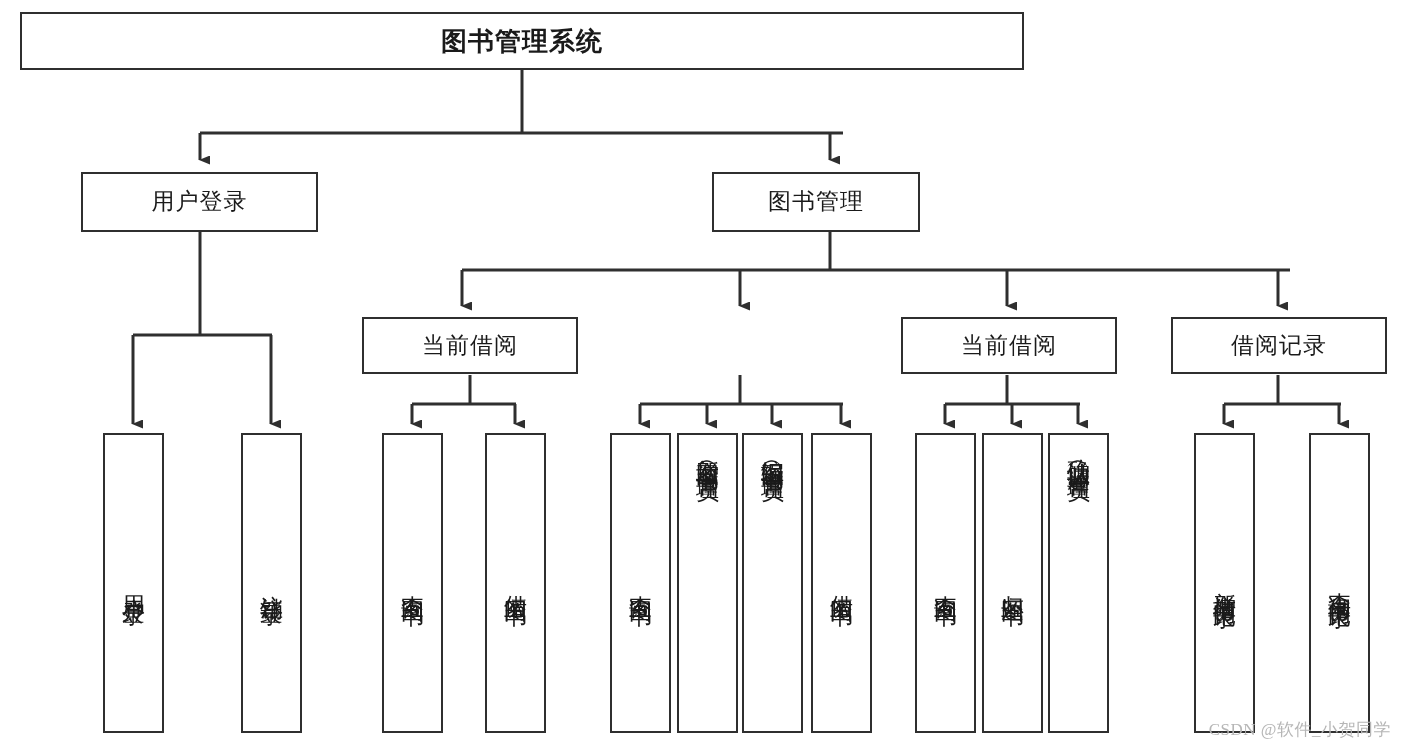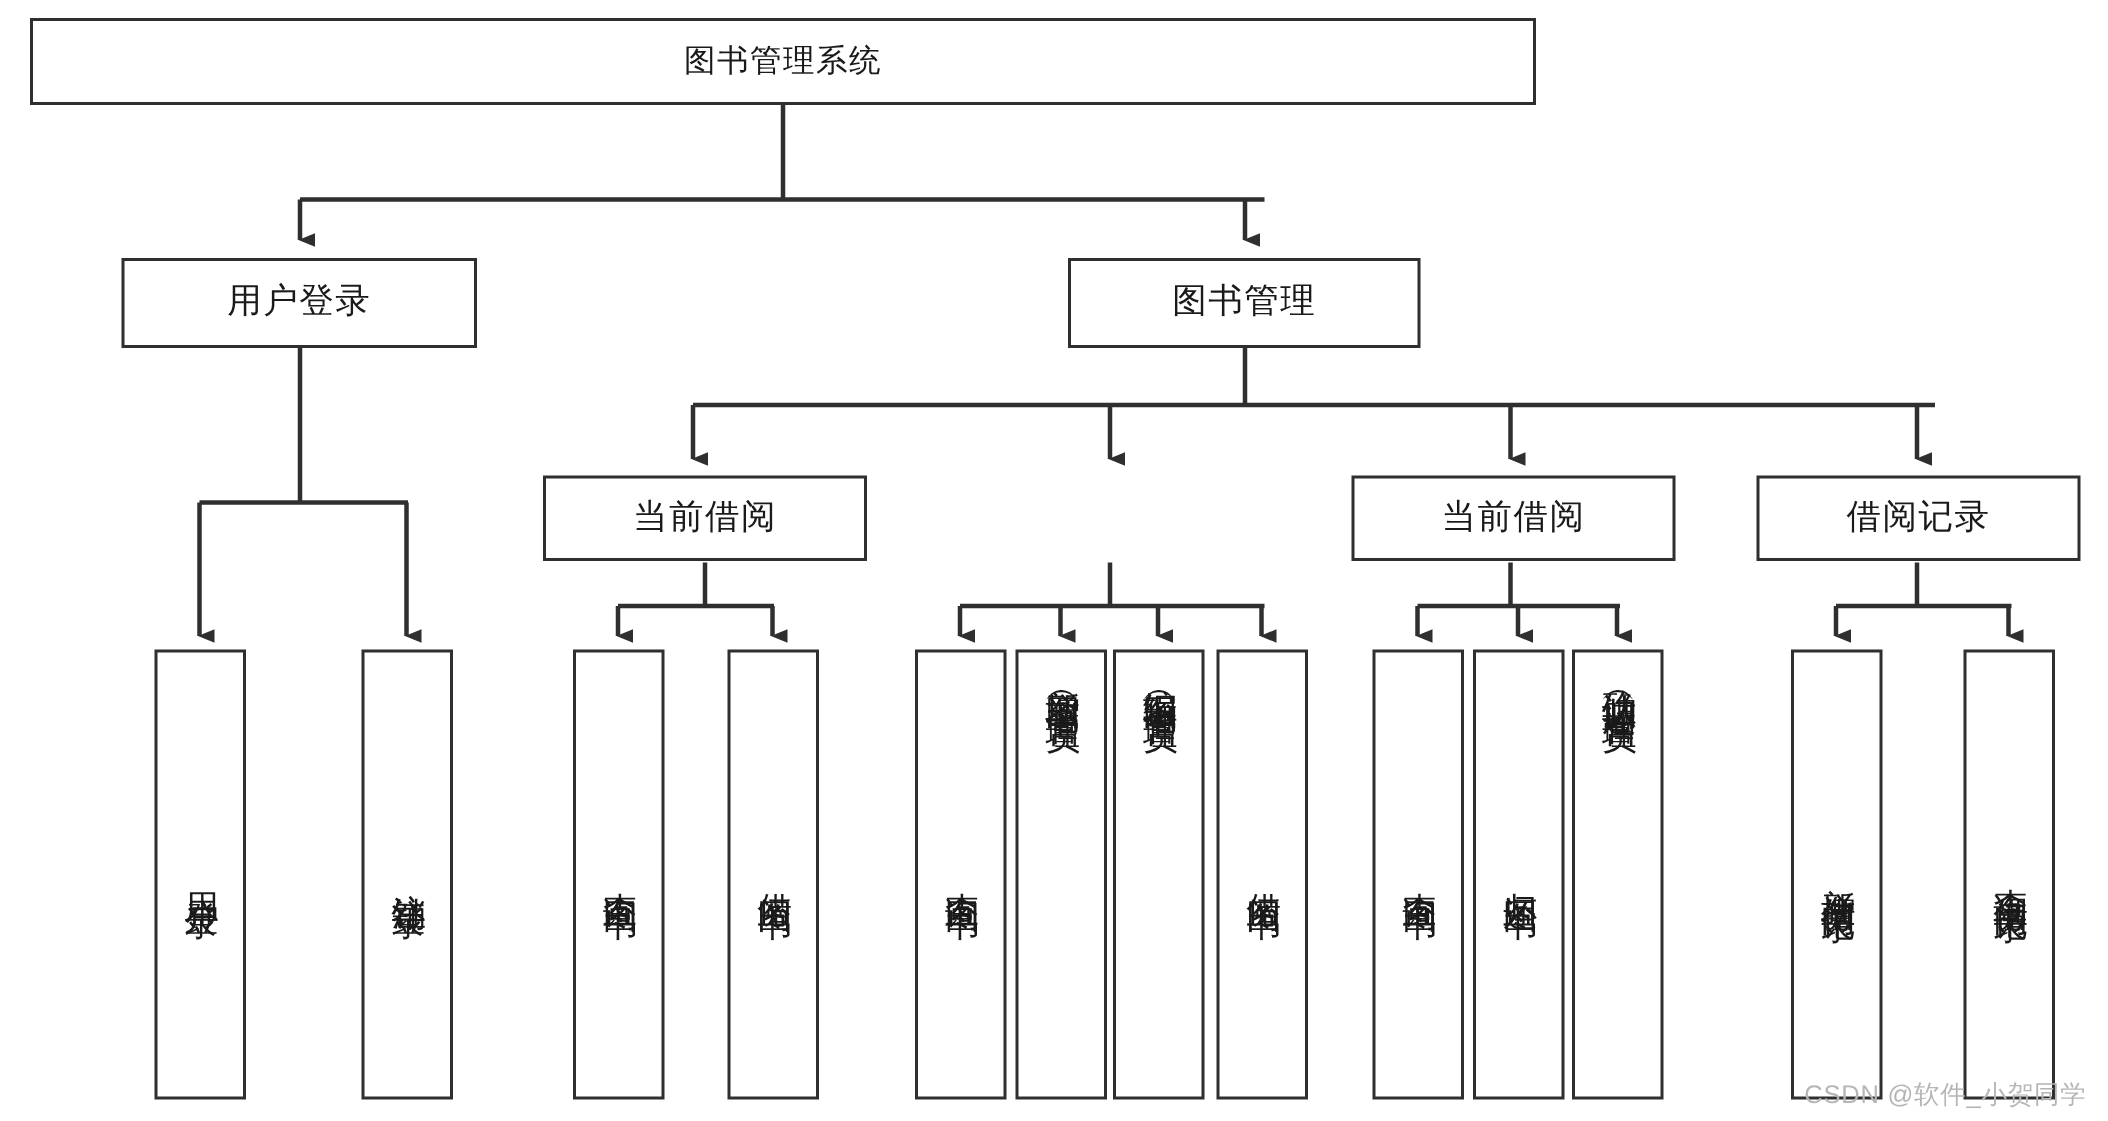--- a/index.html
+++ b/index.html
@@ -43,7 +43,8 @@
     white-space: nowrap;
   }
   .node-root {
-    font-size: 21px;
+    font-size: 26px;
+    font-weight: bold;
   }
   .node-v {
     writing-mode: vertical-rl;

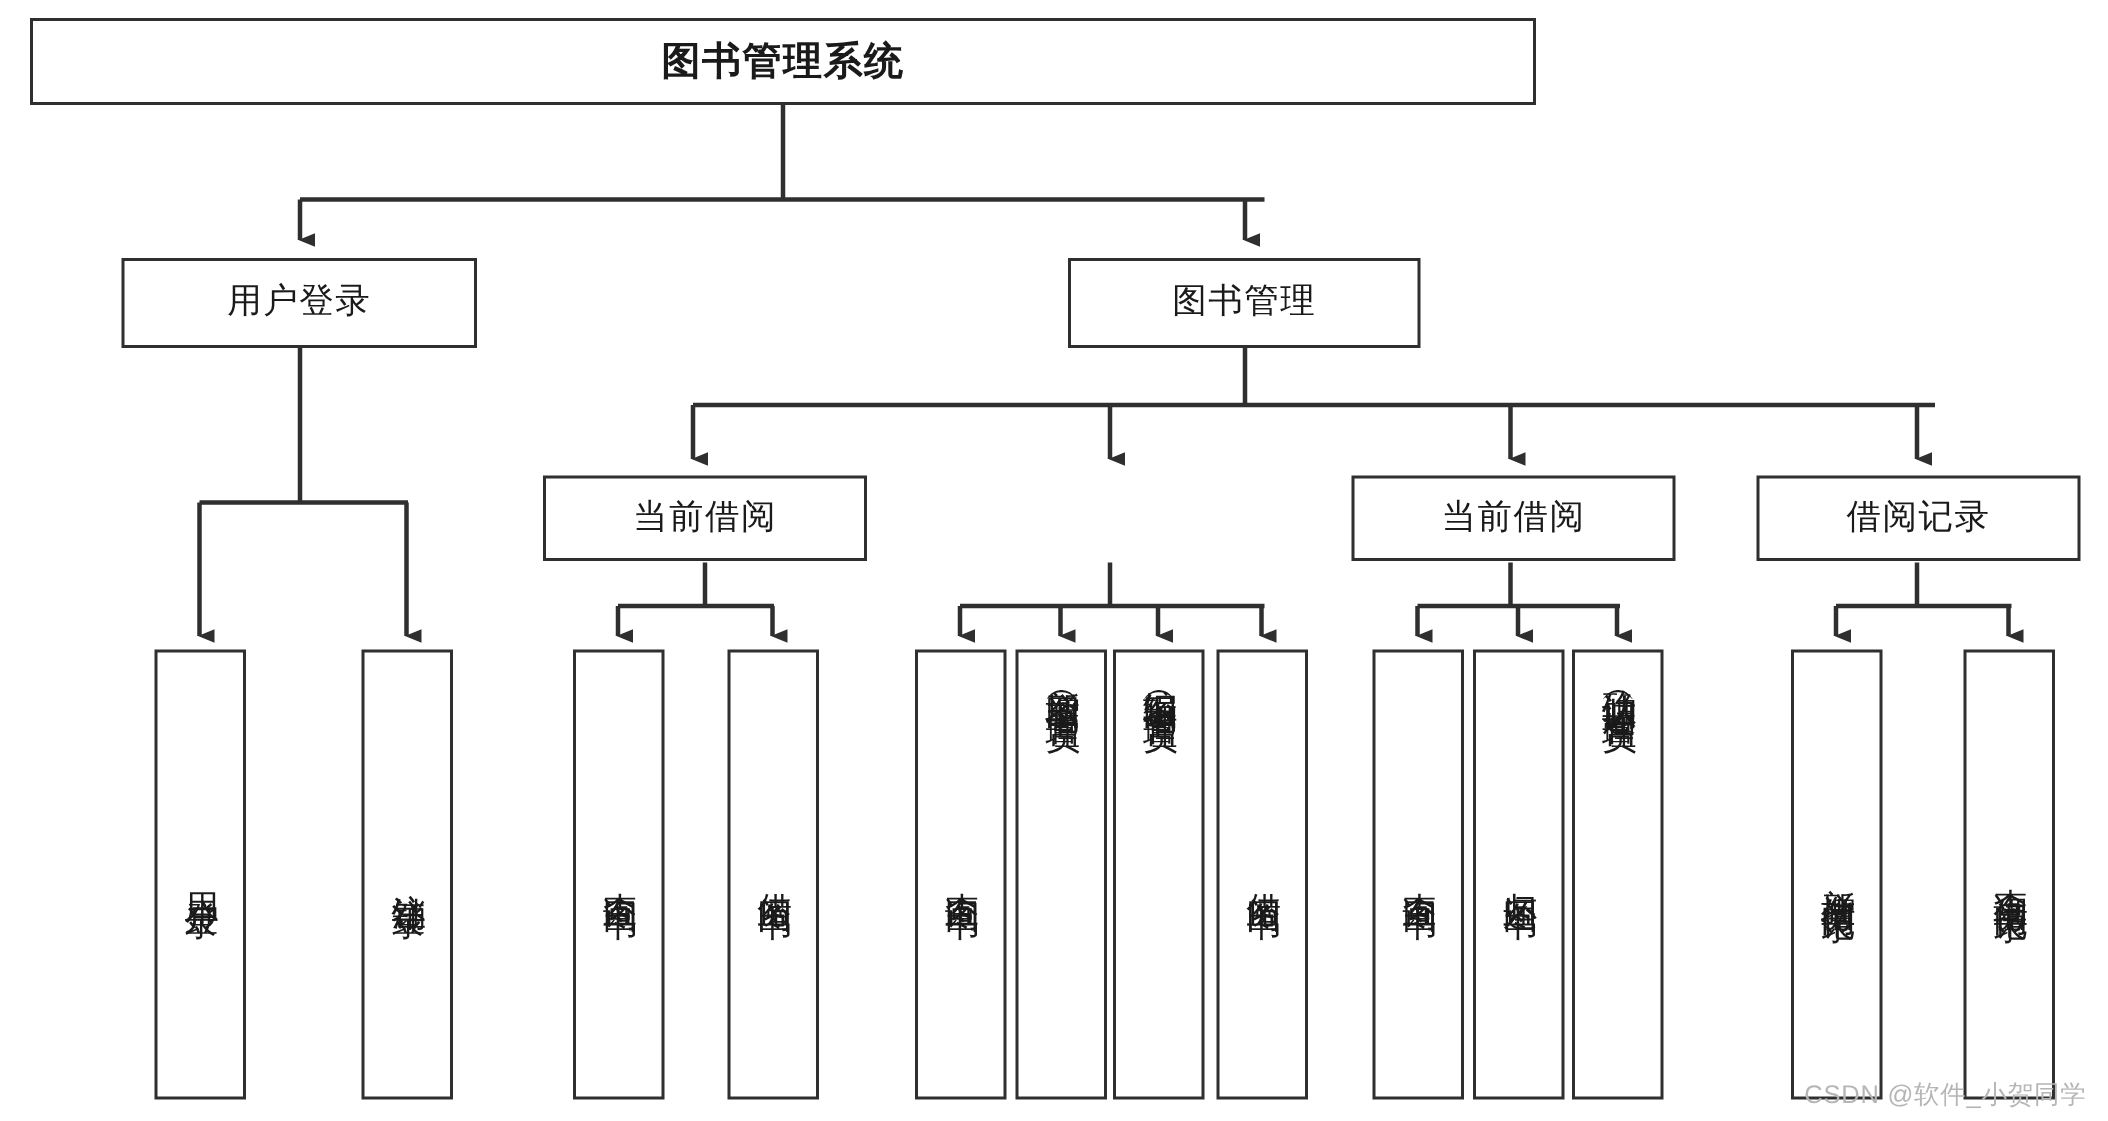--- a/index.html
+++ b/index.html
@@ -136,7 +136,7 @@
   <div class="node node-h" style="left:81px; top:172px; width:237px; height:60px;">
     <span class="node-label">用户登录</span>
   </div>
-  <div class="node node-h" style="left:712px; top:172px; width:235px; height:60px;">
+  <div class="node node-h" style="left:712px; top:172px; width:208px; height:60px;">
     <span class="node-label">图书管理</span>
   </div>
 

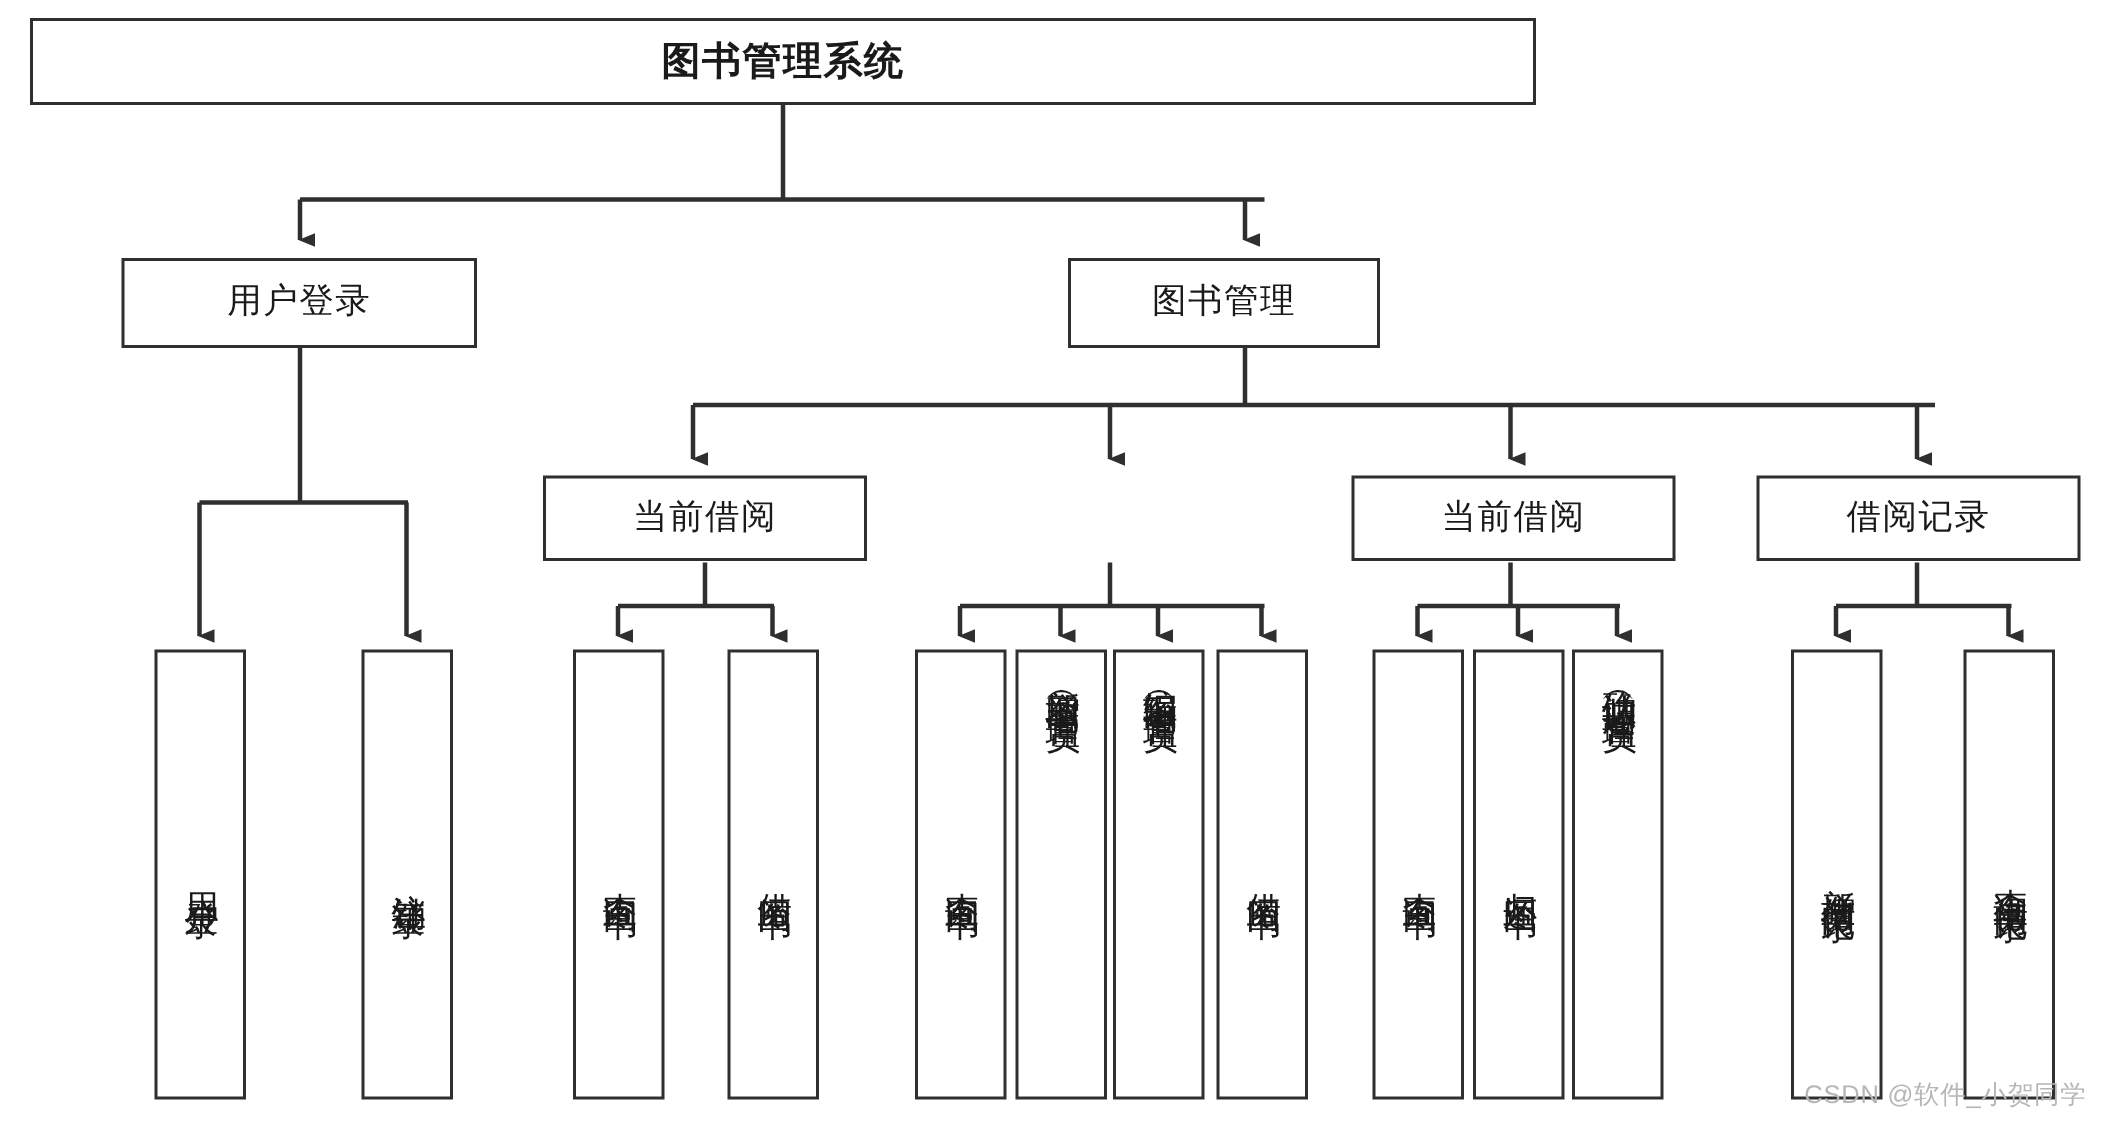--- a/index.html
+++ b/index.html
@@ -70,7 +70,7 @@
     letter-spacing: 0.5px;
     z-index: 5;
     white-space: nowrap;
-    font-family: Liberation Sans, sans-serif;
+    font-family: Liberation Serif, serif;
   }
 </style>
 </head>

